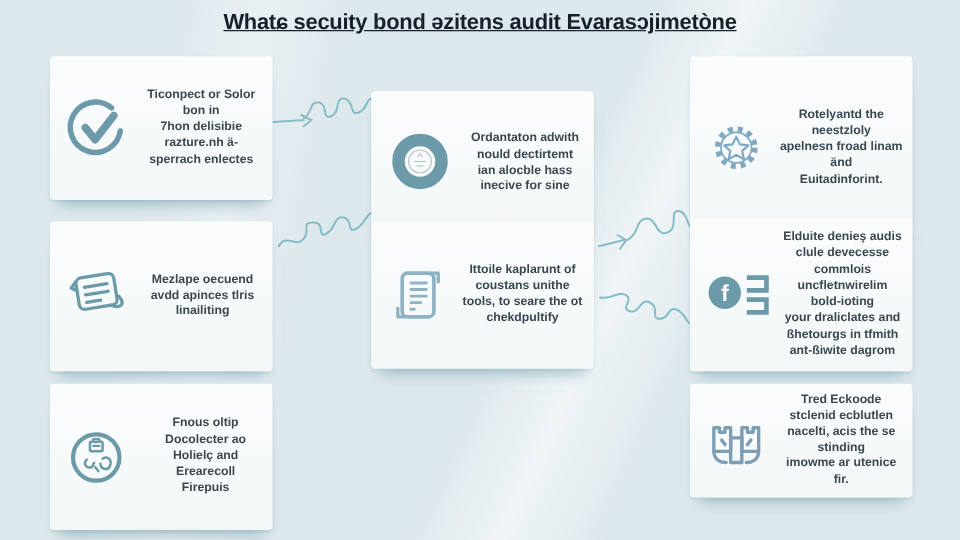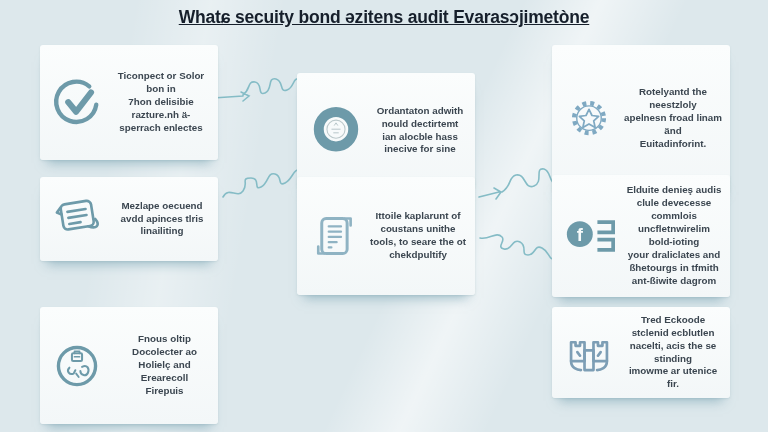--- a/index.html
+++ b/index.html
@@ -28,7 +28,7 @@
   .c1{left:40px;top:45px;height:115px;}
   .c2{left:297px;top:45px;height:115px;margin-top:28px;}
   .c3{left:552px;top:45px;height:147px;}
-  .c4{left:40px;top:177px;height:84px;}
+  .c4{left:40px;top:177px;height:120px;}
   .c5{left:297px;top:177px;height:118px;justify-content:flex-end;}
   .c6{left:552px;top:175px;height:122px;}
   .c7{left:40px;top:307px;height:117px;gap:13px;}

